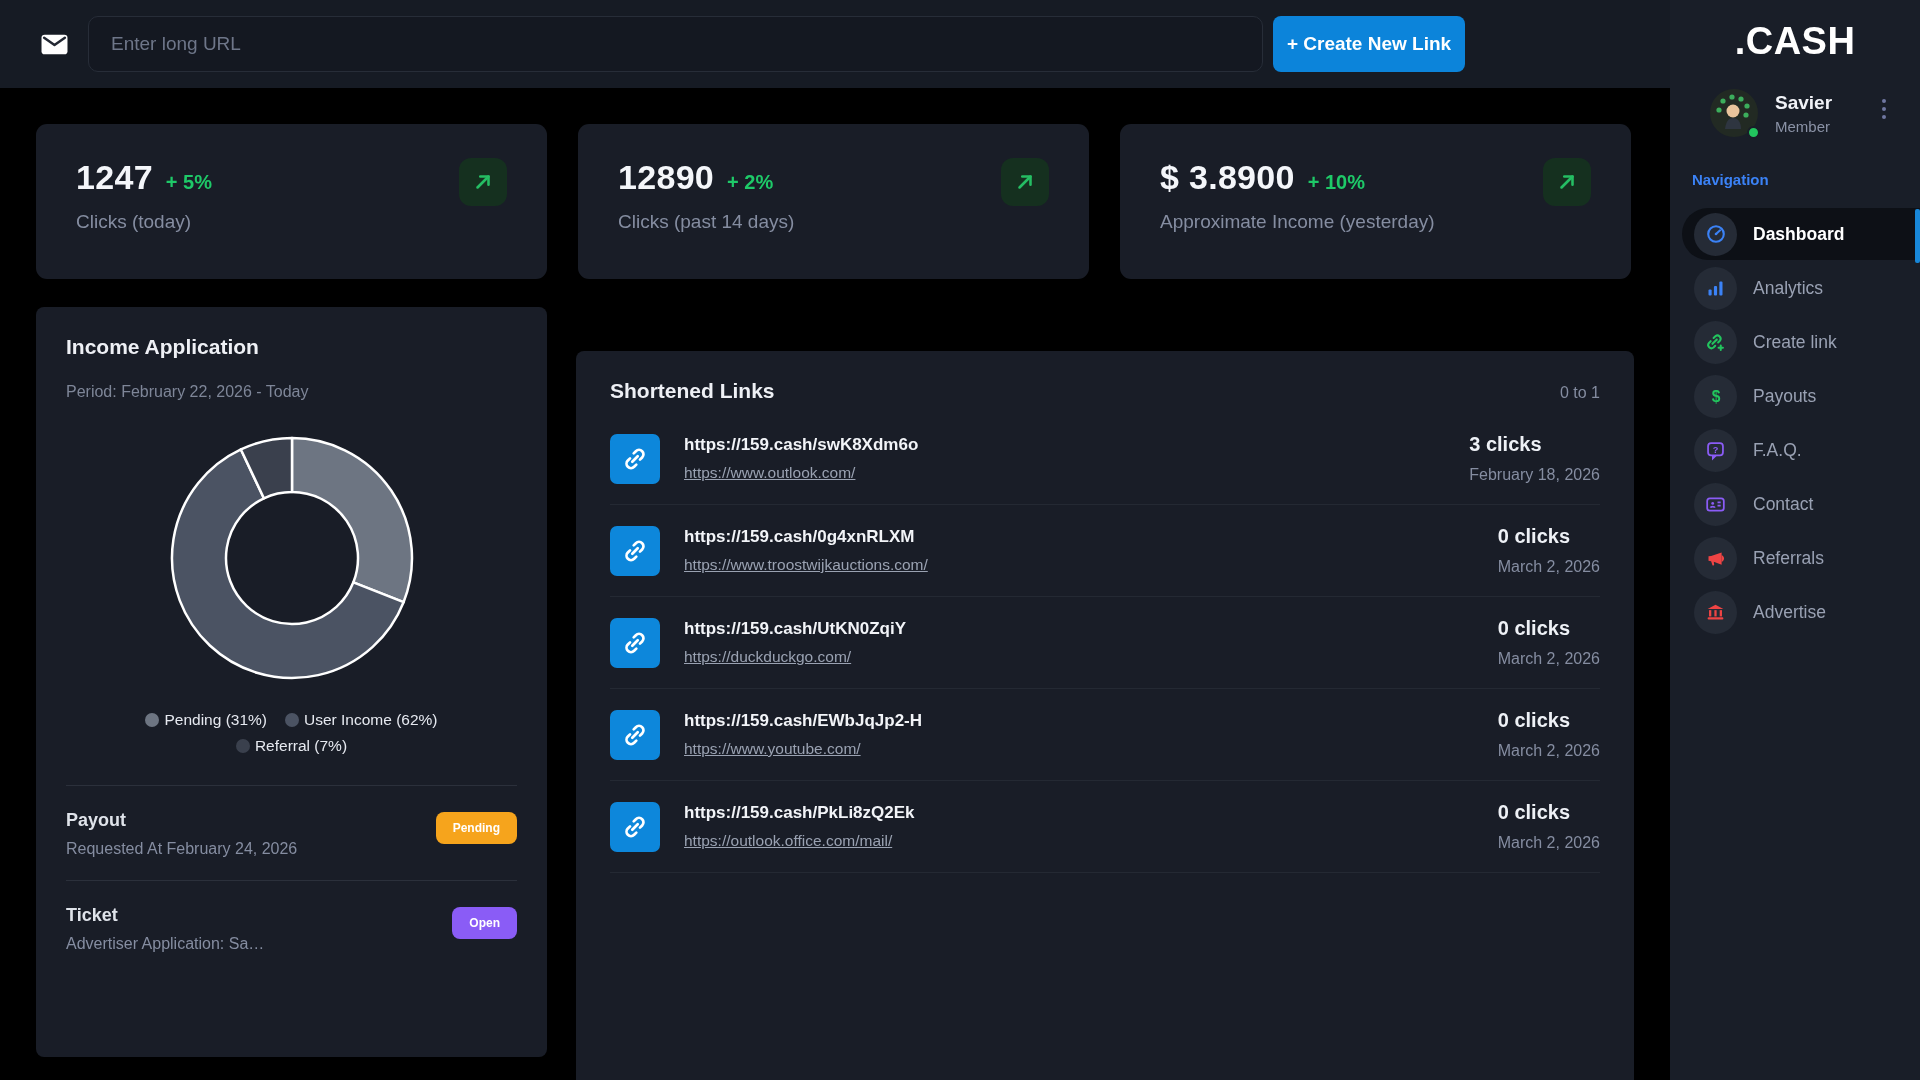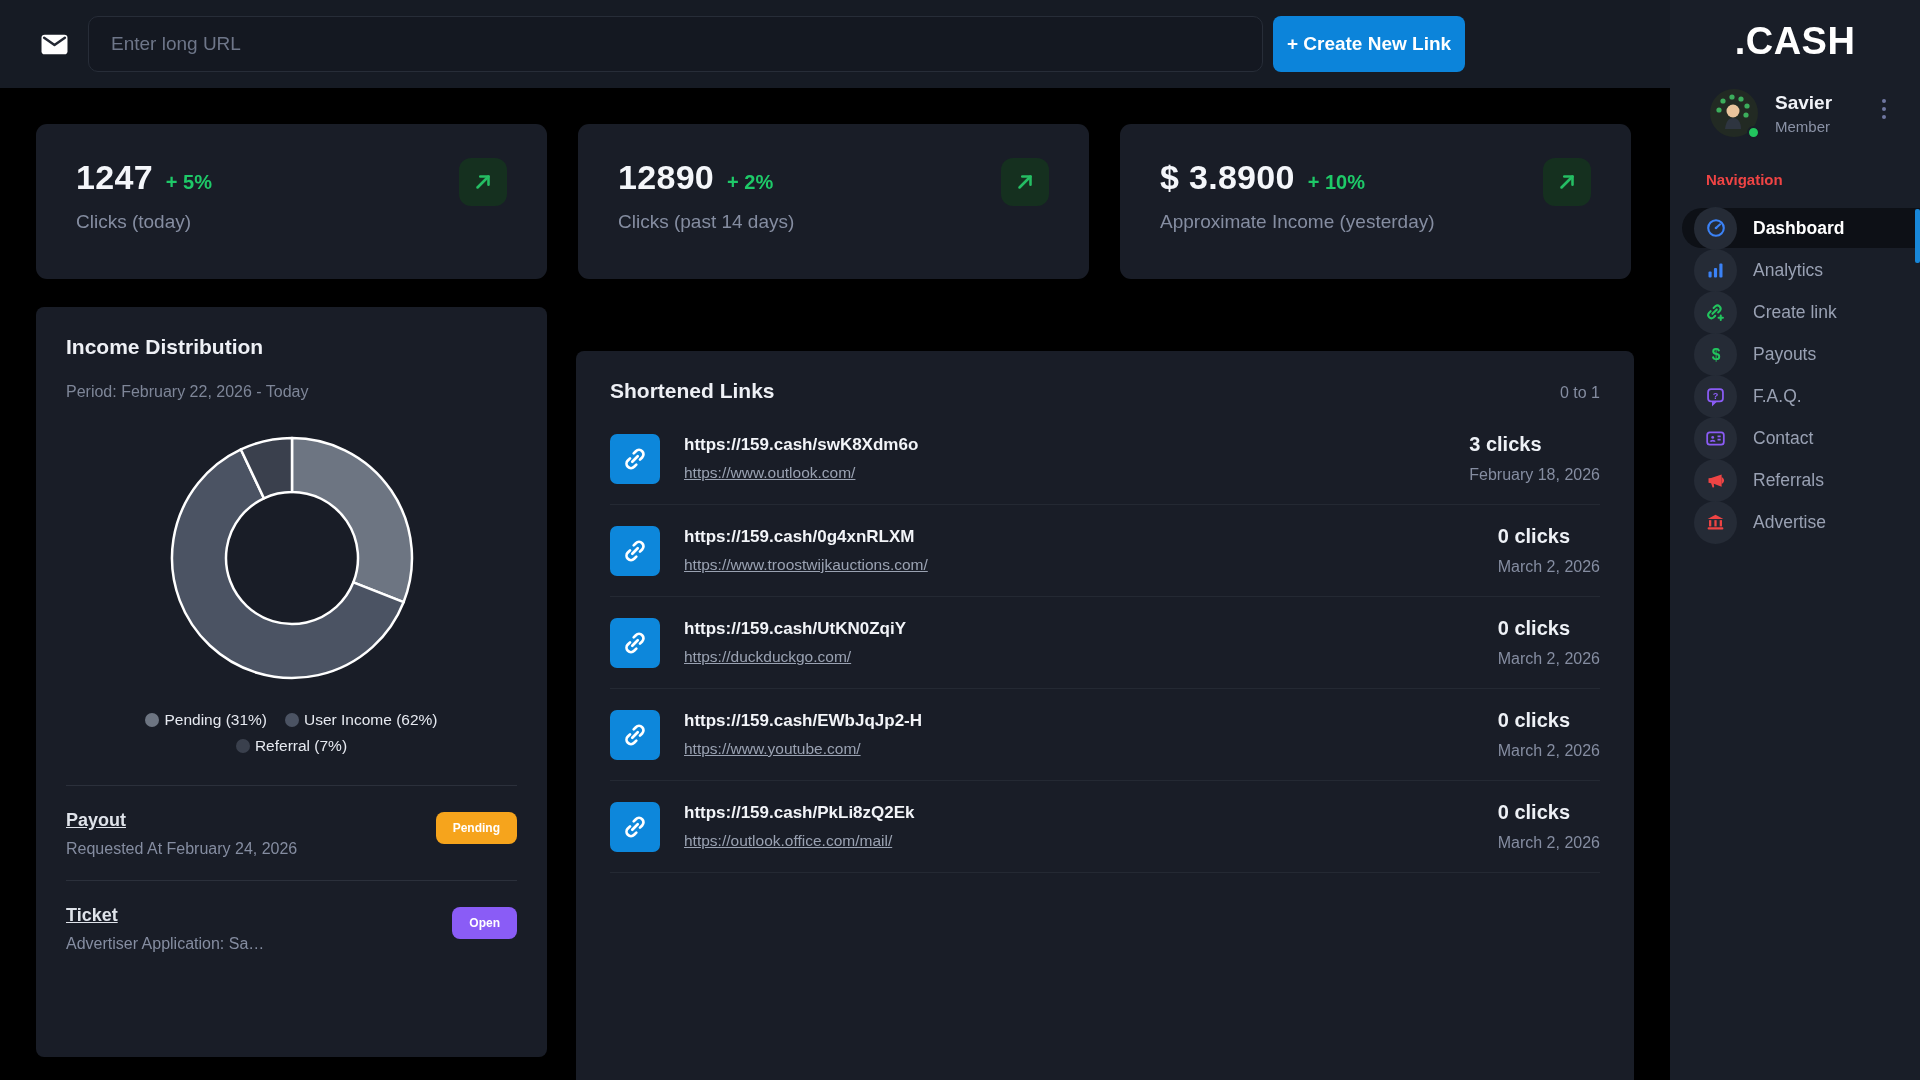--- a/index.html
+++ b/index.html
@@ -33,7 +33,7 @@
   .kebab { position:absolute; right:34px; top:10px; background:none; border:none;
     cursor:pointer; display:flex; flex-direction:column; gap:4px; }
   .kebab i { width:4px; height:4px; border-radius:50%; background:#6f77a0; display:block; }
-  .nav-label { margin:34px 0 0 36px; font-size:15px; font-weight:bold; color:#ef4444; }
+  .nav-label { margin:34px 0 0 22px; font-size:15px; font-weight:bold; color:#3b82f6; }
   .nav { margin-top:20px; padding-left:12px; display:flex; flex-direction:column; gap:2px; }
   .nav-item { position:relative; display:flex; align-items:center; height:40px;
     border-radius:28px 0 0 28px; cursor:pointer; padding-left:12px; }

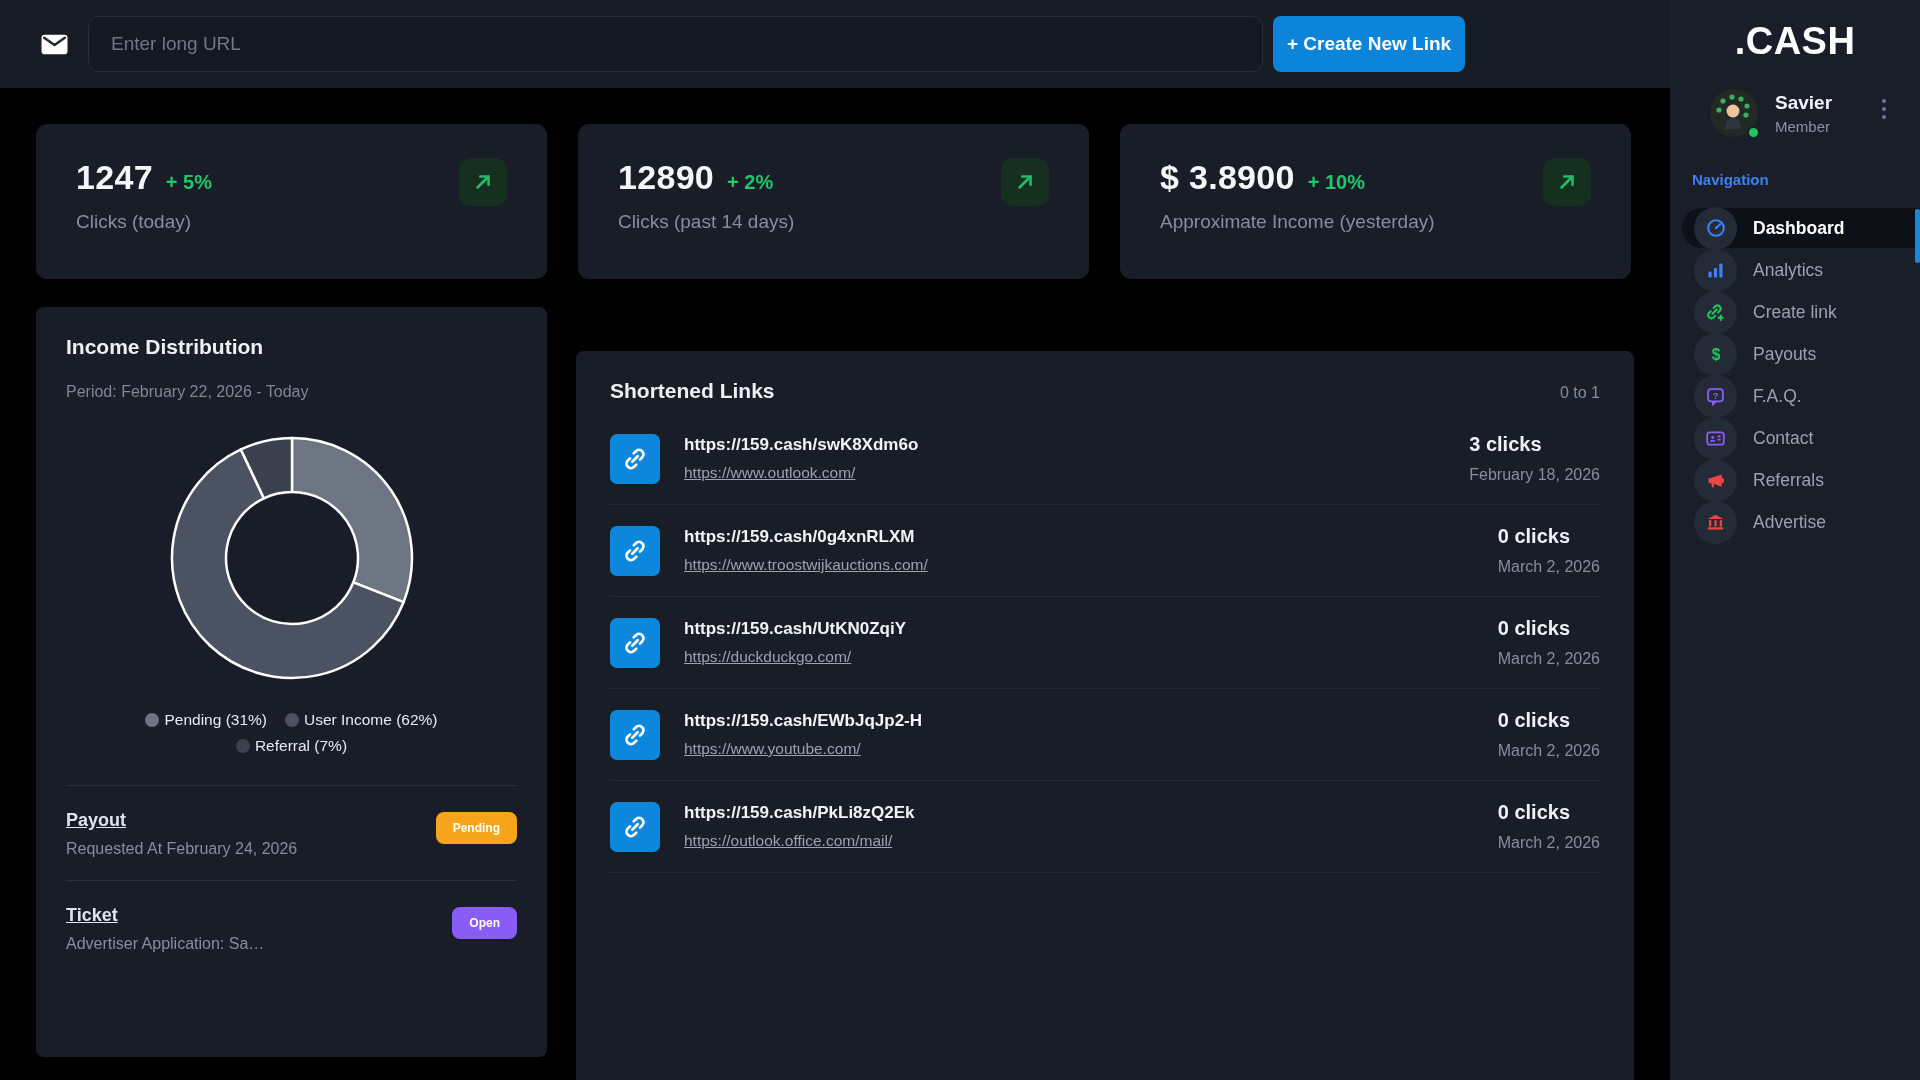--- a/index.html
+++ b/index.html
@@ -35,7 +35,7 @@
   .kebab i { width:4px; height:4px; border-radius:50%; background:#6f77a0; display:block; }
   .nav-label { margin:34px 0 0 22px; font-size:15px; font-weight:bold; color:#3b82f6; }
   .nav { margin-top:20px; padding-left:12px; display:flex; flex-direction:column; gap:2px; }
-  .nav-item { position:relative; display:flex; align-items:center; height:40px;
+  .nav-item { position:relative; display:flex; align-items:center; height:52px;
     border-radius:28px 0 0 28px; cursor:pointer; padding-left:12px; }
   .icon-circle { width:43px; height:43px; border-radius:50%; background:#252b36;
     display:flex; align-items:center; justify-content:center; flex:none; }

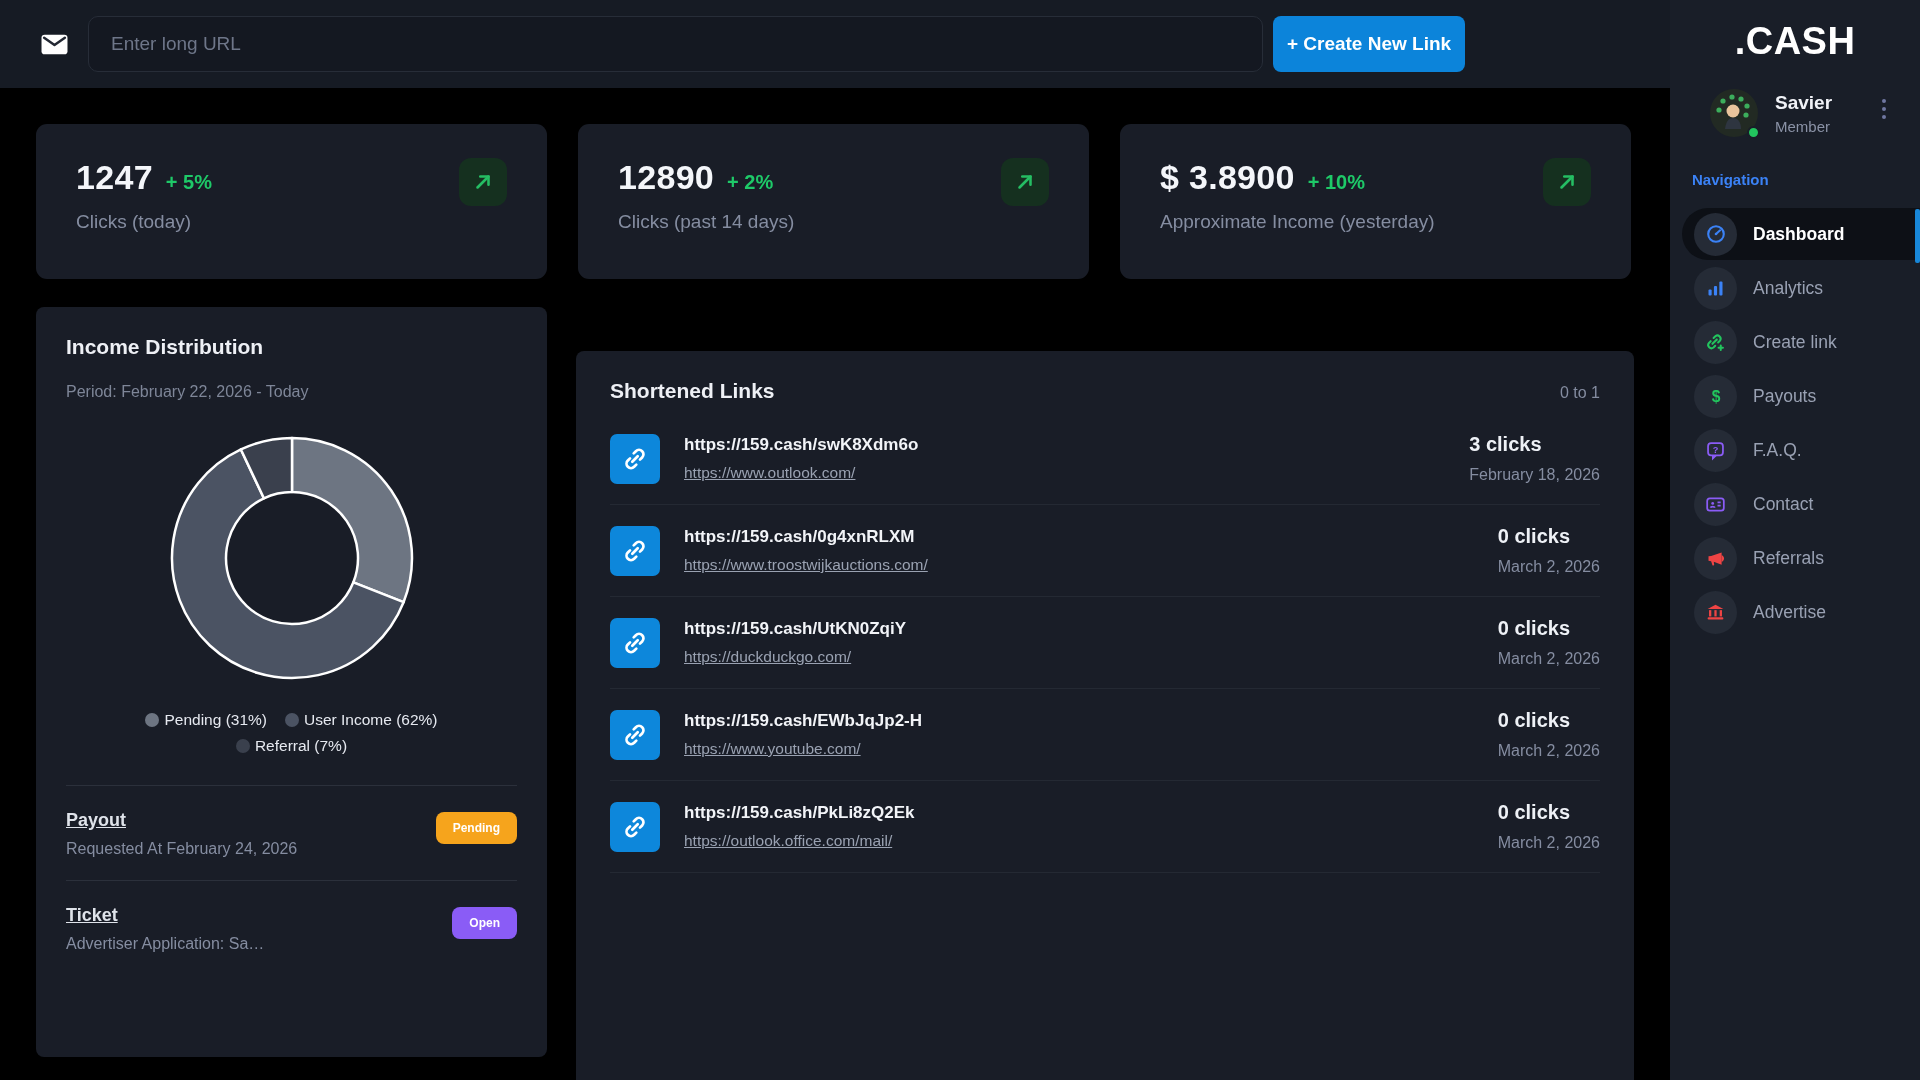--- a/index.html
+++ b/index.html
@@ -289,7 +289,7 @@
     </div>
 
   <div class="panel income-panel">
-    <div class="panel-title">Income Distribution</div>
+    <div class="panel-title">Income Application</div>
     <div class="panel-sub">Period: February 22, 2026 - Today</div>
 
     <div class="donut-wrap">

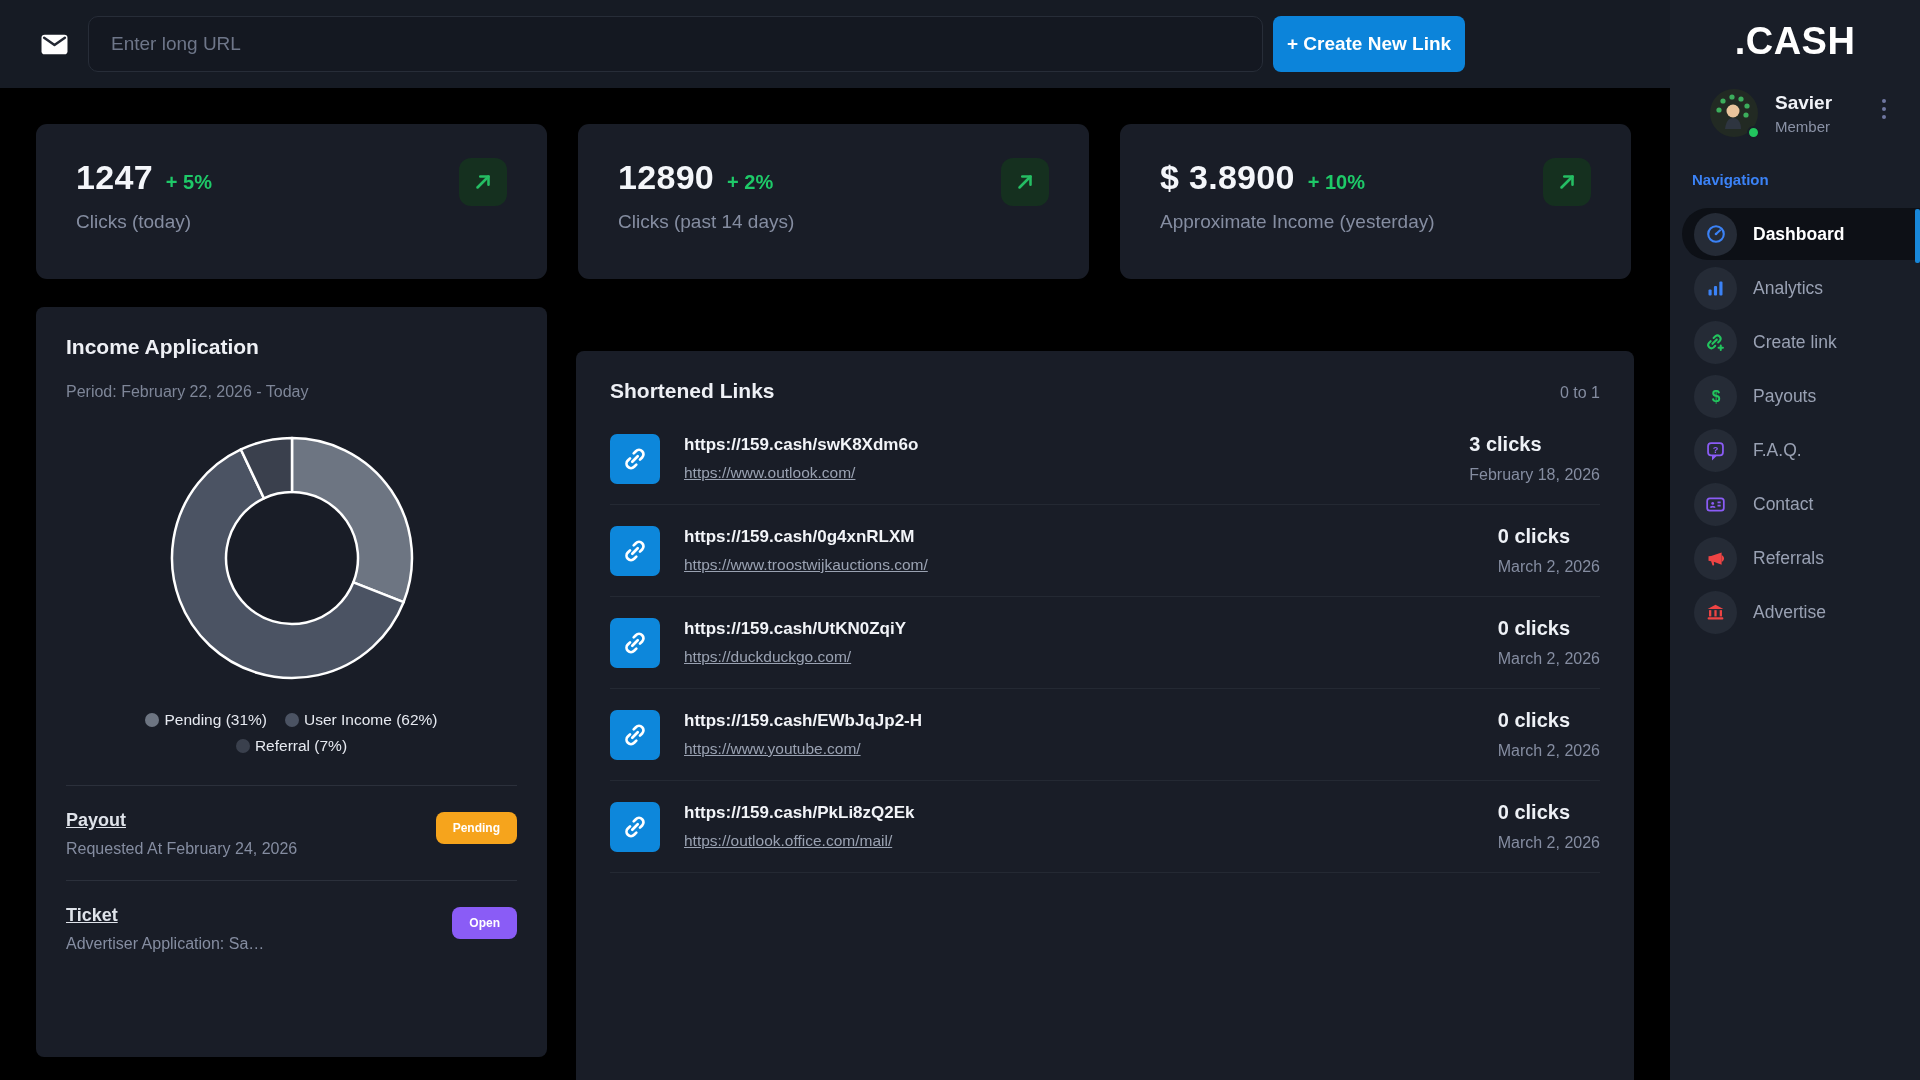--- a/index.html
+++ b/index.html
@@ -74,7 +74,7 @@
 
   .divider { border-top:1px solid #2b303b; margin-top:30px; }
   .mini-row { margin-top:24px; display:flex; justify-content:space-between; align-items:flex-start; }
-  .mini-title { font-size:18px; font-weight:bold; color:#dfe3ea; text-decoration:underline; cursor:pointer; }
+  .mini-title { font-size:18px; font-weight:bold; color:#dfe3ea; cursor:pointer; }
   .mini-sub { margin-top:9px; font-size:16px; color:#858da1; }
   .badge { border-radius:8px; padding:9px 17px; font-size:12px; font-weight:bold;
     color:#fff; margin-top:2px; }

